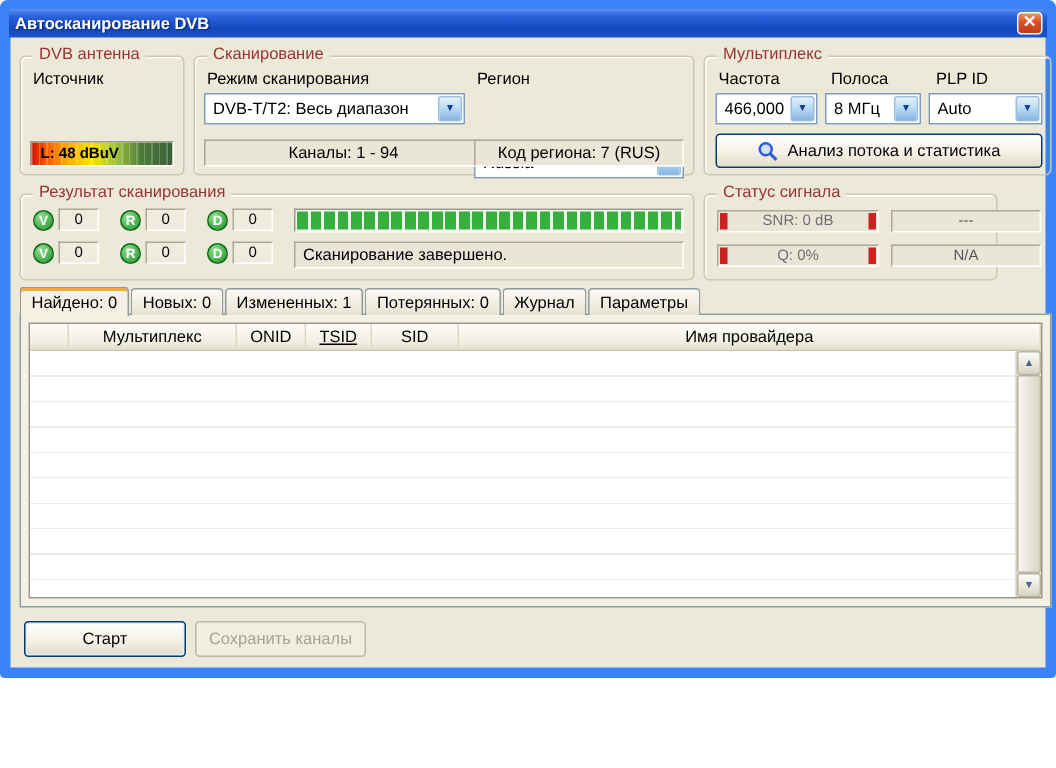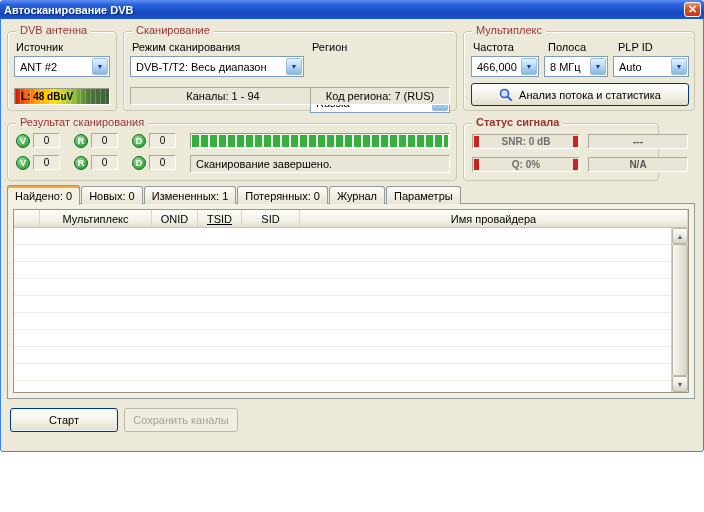--- a/index.html
+++ b/index.html
@@ -8,7 +8,7 @@
 
   
   .window { position:absolute; left:0; top:0; width:704px; height:452px;
-    border:1px solid #3b82f6; border-radius:5px 5px 3px 3px; background:#ece9d8; }
+    border:7px solid #3b82f6; border-radius:5px 5px 3px 3px; background:#ece9d8; }
   .titlebar { position:relative; height:19px; margin:-1px -1px 0 -1px;
     background:linear-gradient(180deg,#5e8df0 0%,#2a62dd 25%,#1448bb 70%,#1c55d0 100%);
     display:flex; align-items:center; padding:0 4px; border-radius:3px 3px 0 0; }

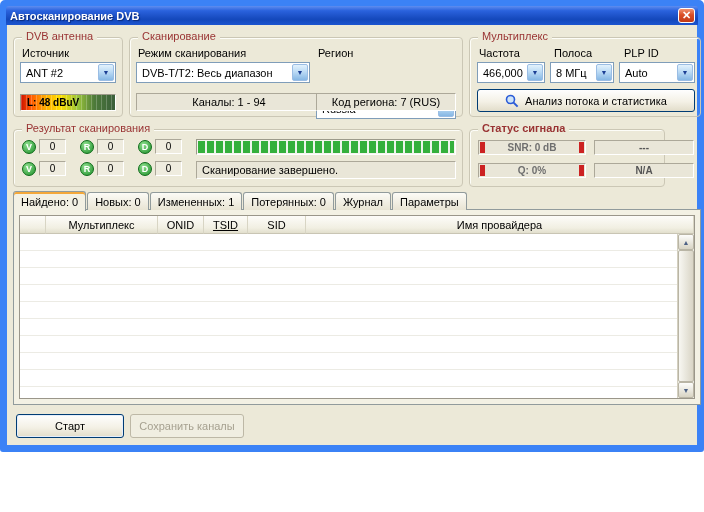--- a/index.html
+++ b/index.html
@@ -126,10 +126,6 @@
       <div class="g g-antenna">
         <span class="gtitle">DVB антенна</span>
         <span class="lbl" style="left:8px;top:9px;">Источник</span>
-        <div class="combo" style="left:6px;top:24px;width:96px;">
-          <span>ANT #2</span>
-          <span class="arrowbox">▼</span>
-        </div>
         <div class="level">
           <div class="seg"></div>
           <span>L: 48 dBuV</span>

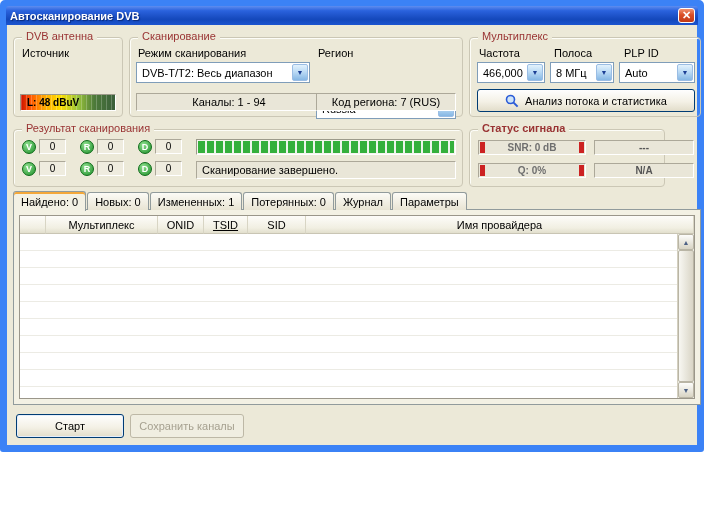--- a/index.html
+++ b/index.html
@@ -26,7 +26,7 @@
   .g-scan      { left:122px; top:12px;  width:334px; height:80px; }
   .g-mux       { left:462px; top:12px;  width:232px; height:80px; }
   .g-result    { left:6px;   top:104px; width:450px; height:58px; }
-  .g-signal    { left:462px; top:104px; width:196px; height:58px;font-weight:bold; }
+  .g-signal    { left:462px; top:104px; width:196px; height:58px; }
 
   .lbl { position:absolute; font-size:11px; color:#000; white-space:nowrap; }
 

